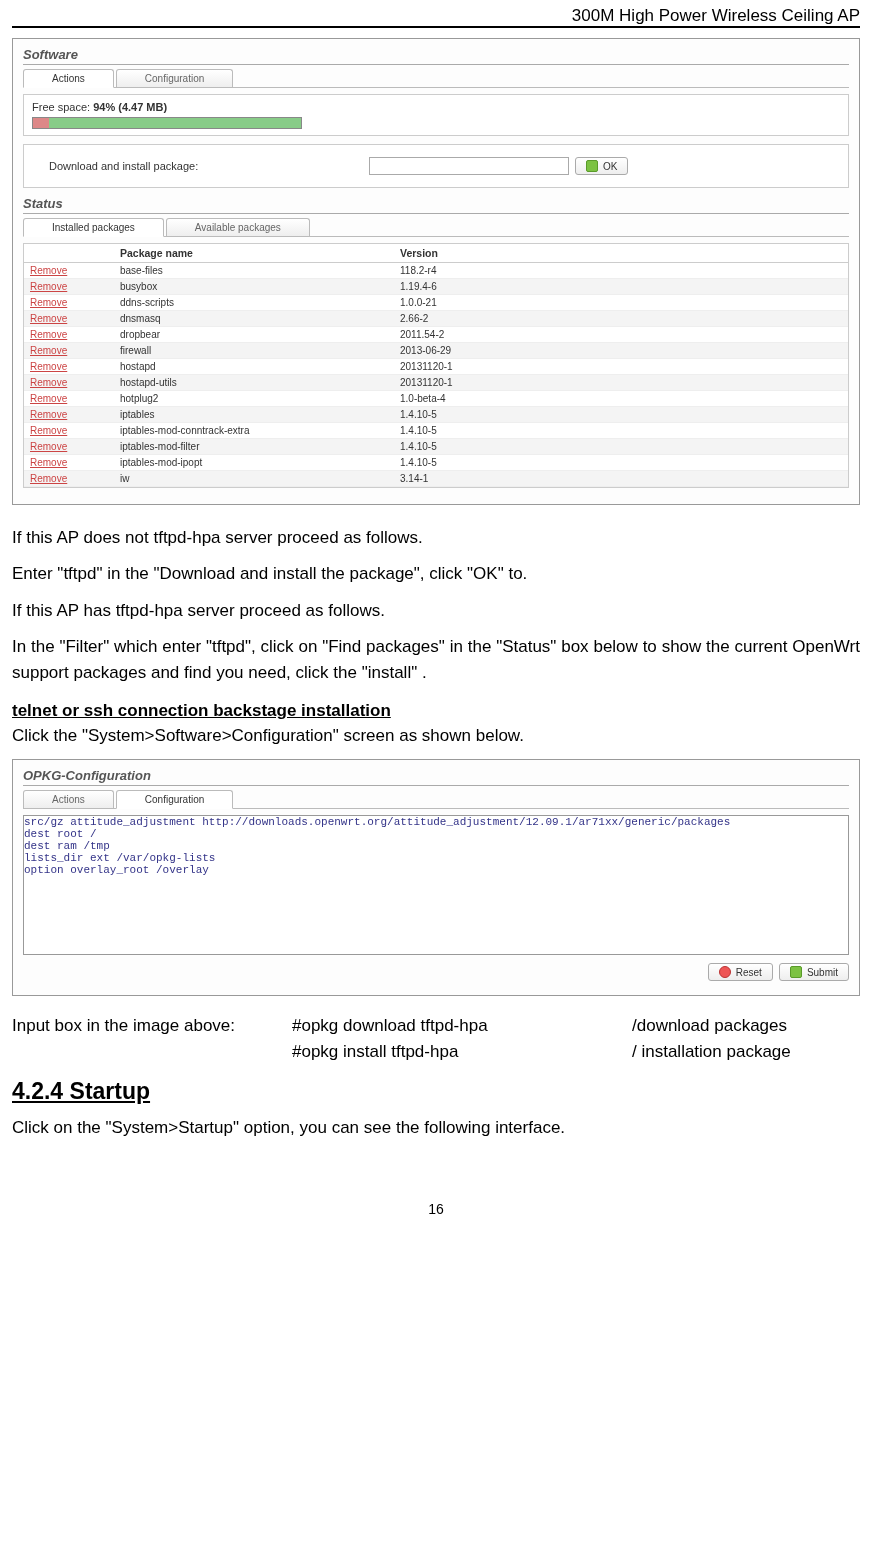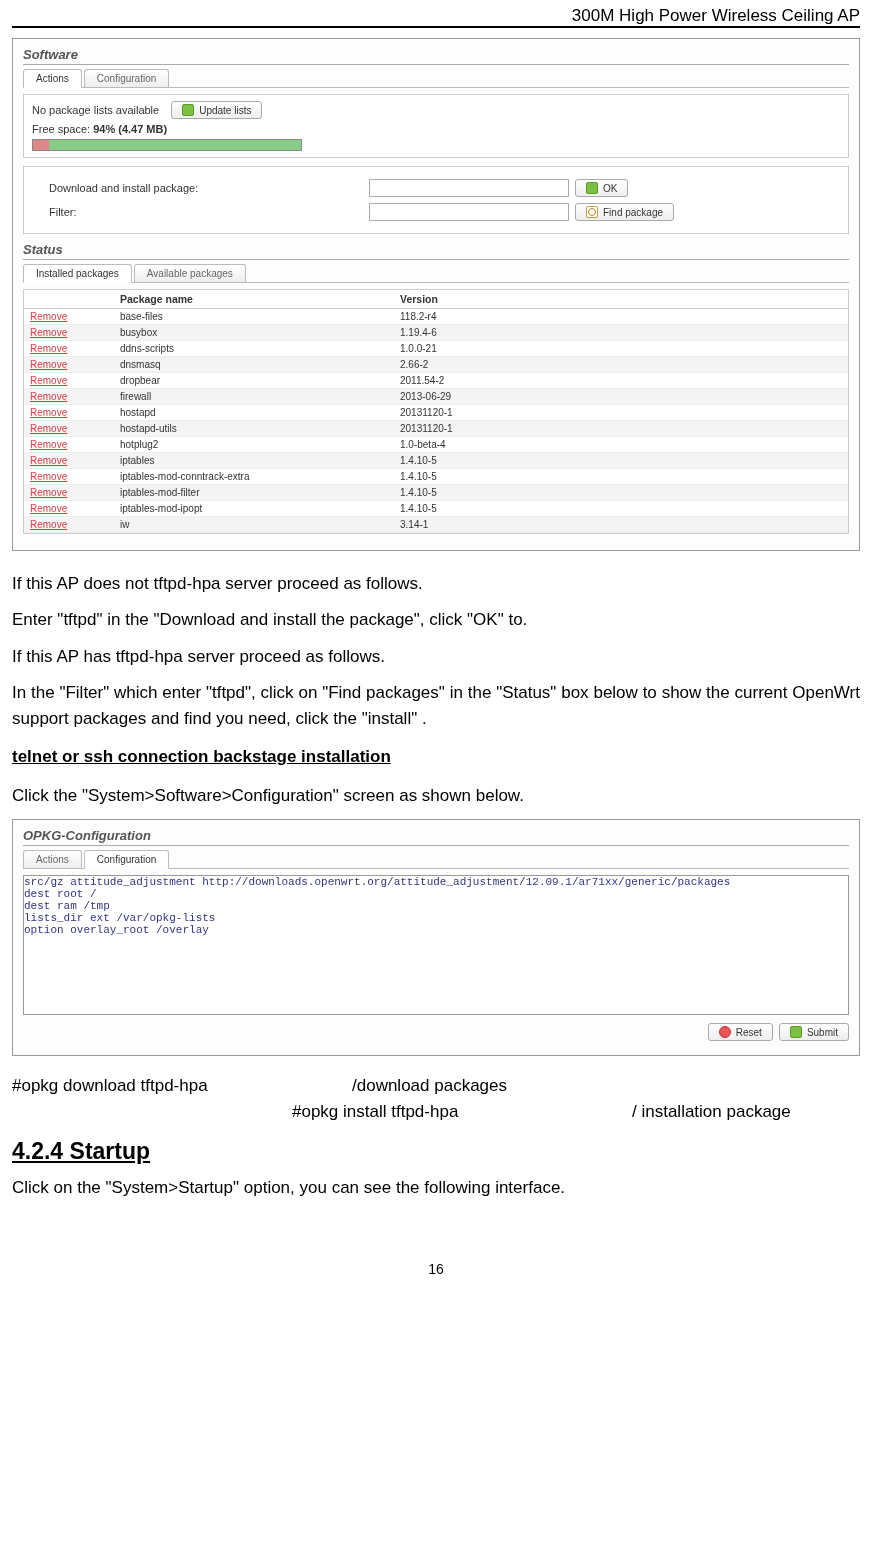--- a/index.html
+++ b/index.html
@@ -44,7 +44,7 @@
     margin-bottom: 6px;
   }
   .tab {
-    padding: 3px 12px;
+    padding: 3px 28px;
     border: 1px solid #bbb;
     border-bottom: none;
     border-radius: 3px 3px 0 0;

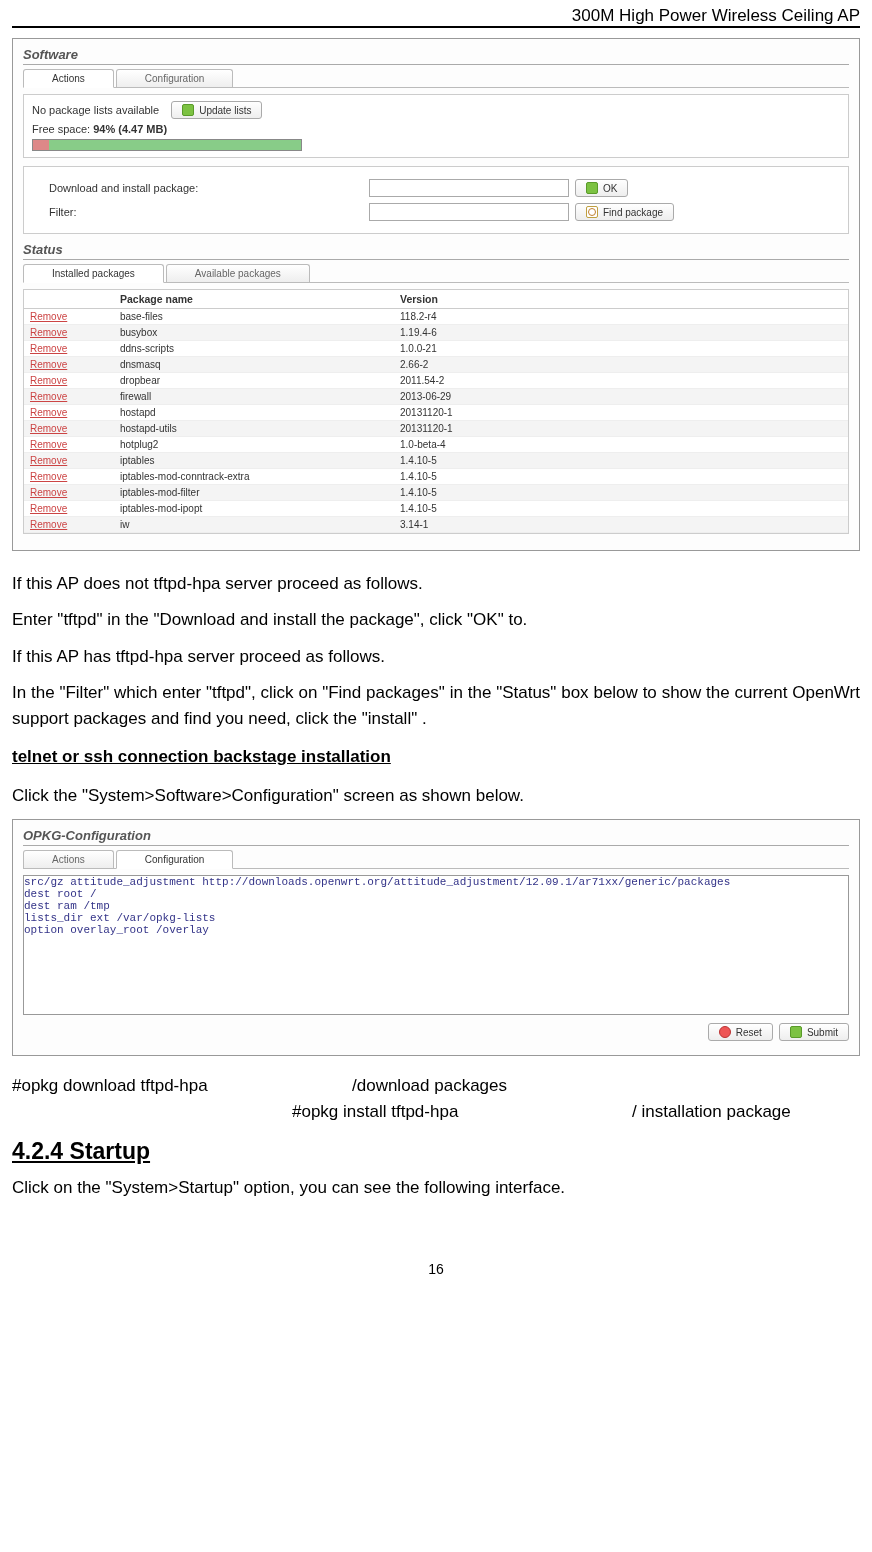--- a/index.html
+++ b/index.html
@@ -142,13 +142,6 @@
     </div>
 
     <div class="inner-box">
-      <div class="row1">
-        <span>No package lists available</span>
-        <span class="btn">
-          <span class="icon-sq ic-green"></span>
-          <span>Update lists</span>
-        </span>
-      </div>
       <div style="margin-bottom:4px;">
         <span>Free space: </span>
         <b>94% (4.47 MB)</b>

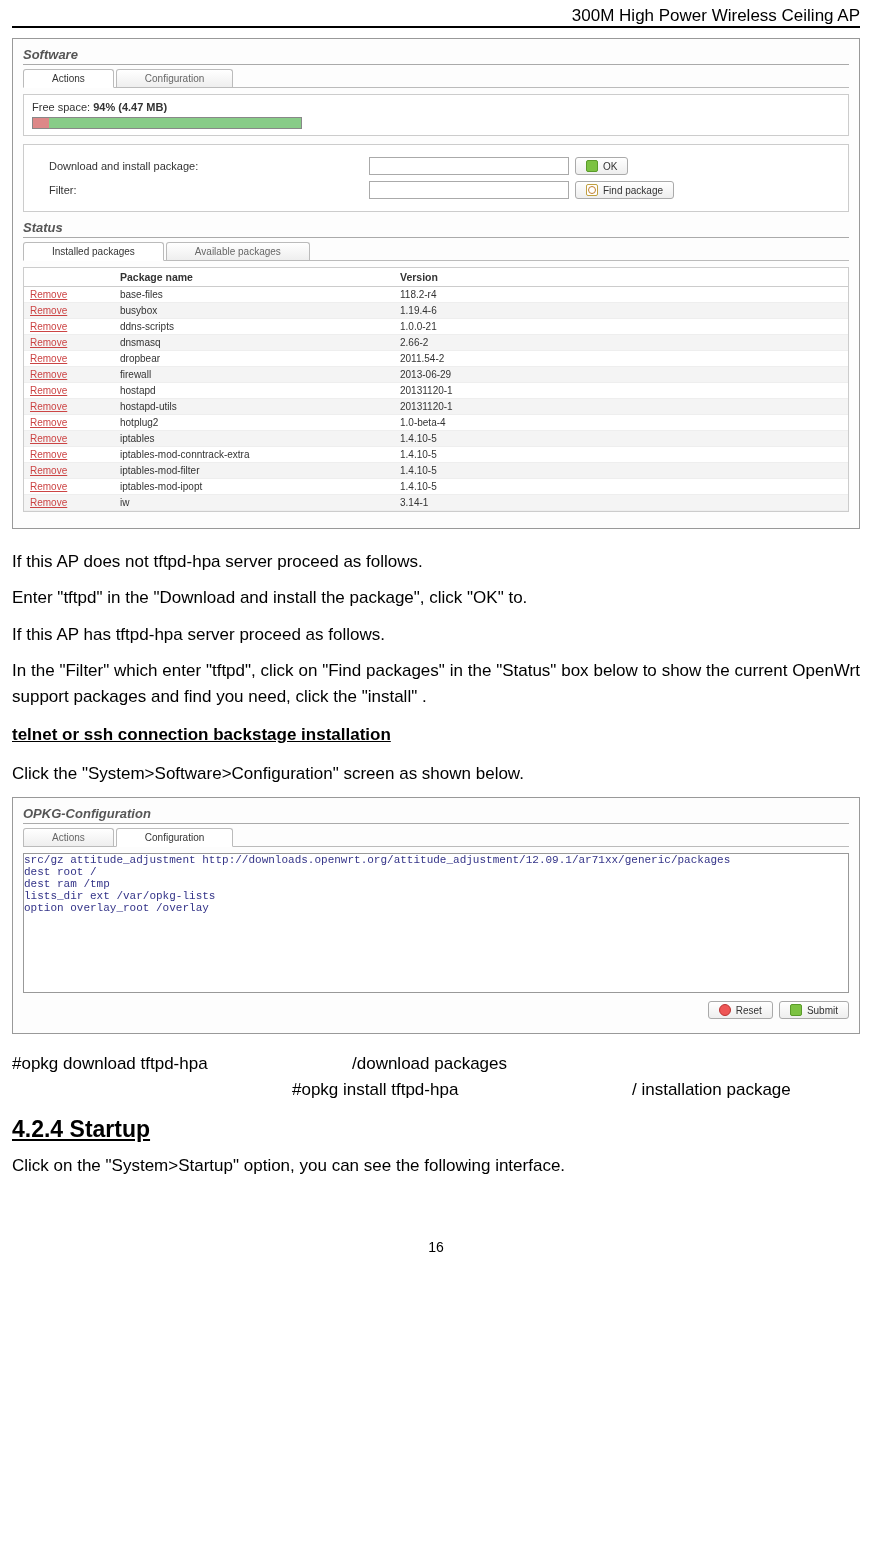--- a/index.html
+++ b/index.html
@@ -161,14 +161,6 @@
           <span>OK</span>
         </span>
       </div>
-      <div class="form-row">
-        <div class="form-label">Filter:</div>
-        <input class="form-input" style="">
-        <span class="btn">
-          <span class="icon-sq ic-find"></span>
-          <span>Find package</span>
-        </span>
-      </div>
     </div>
 
     <div class="section-title">Status</div>

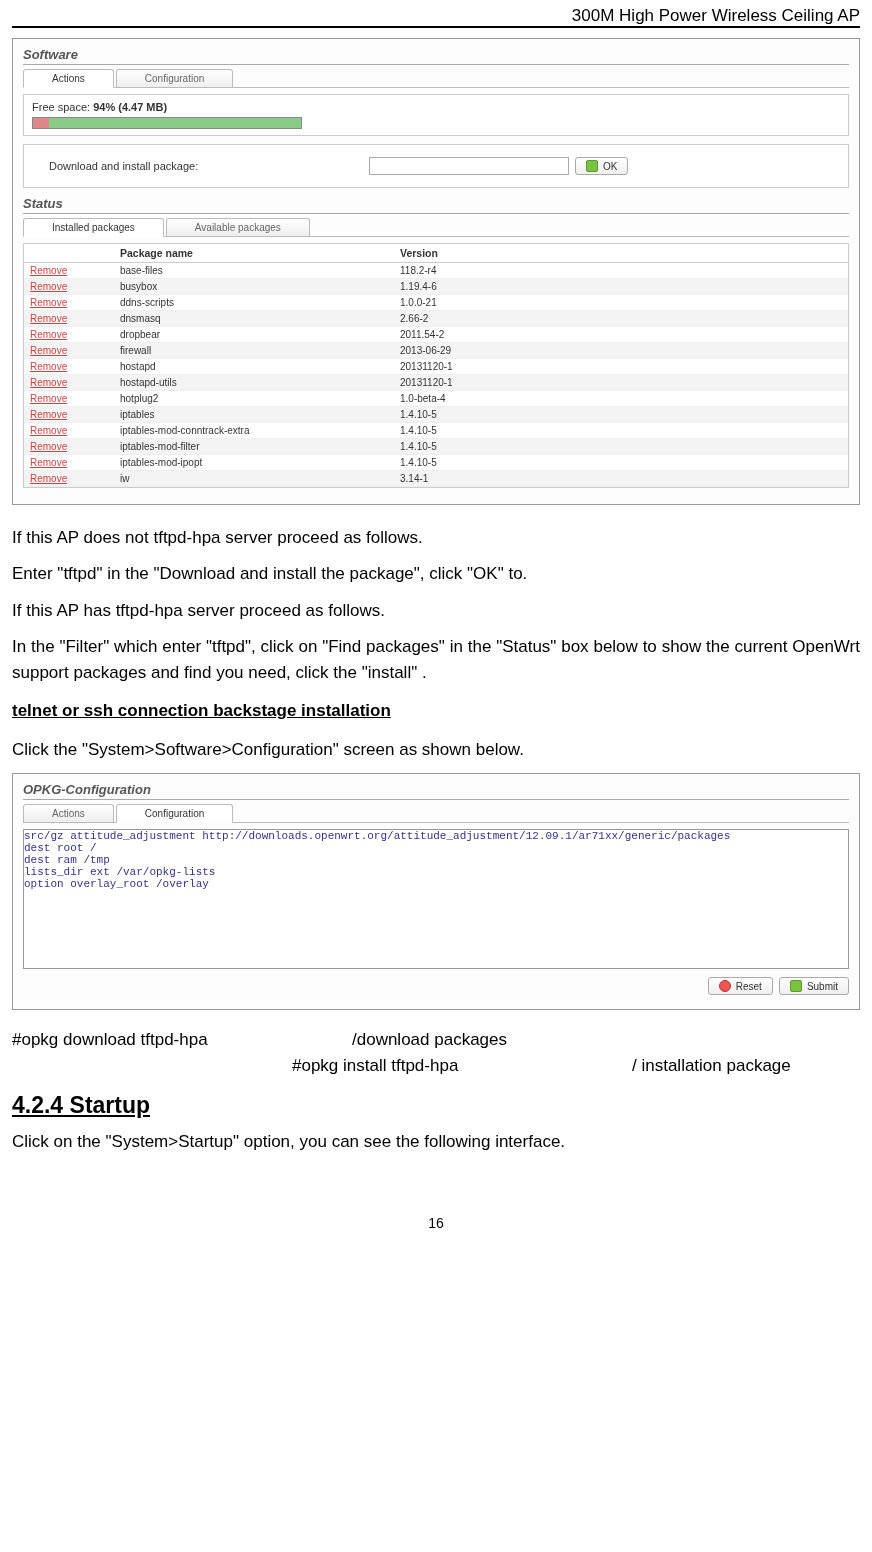--- a/index.html
+++ b/index.html
@@ -259,7 +259,7 @@
 <p class="body-text">If this AP has tftpd-hpa server proceed as follows.</p>
 <p class="body-text">In the "Filter" which enter "tftpd", click on "Find packages" in the "Status" box below to show the current OpenWrt support packages and find you need, click the "install" .</p>
 <p class="body-text-strong">telnet or ssh connection backstage installation</p>
-<p class="body-text" style="margin-top:16px;">Click the "System&gt;Software&gt;Configuration" screen as shown below.</p>
+<p class="body-text" style="margin-top:2px;">Click the "System&gt;Software&gt;Configuration" screen as shown below.</p>
 
 <div class="panel">
   <div class="panel-inner">

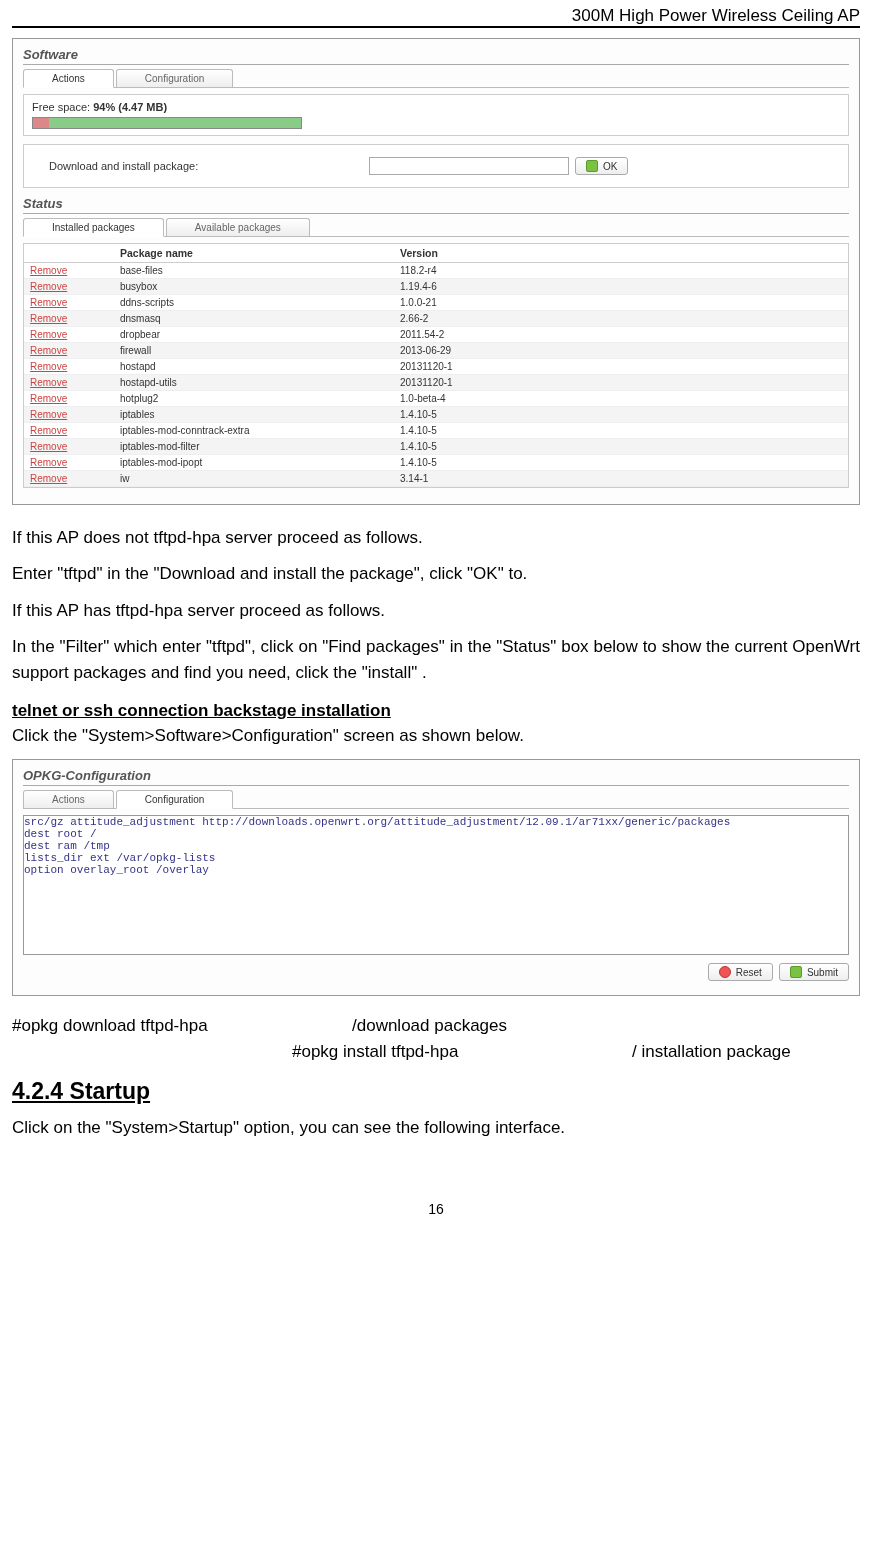--- a/index.html
+++ b/index.html
@@ -287,6 +287,7 @@
 </div>
 
 <div class="cmd-row">
+  <div class="cmd-a">Input box in the image above: </div>
   <div class="cmd-b">#opkg download tftpd-hpa</div>
   <div class="cmd-c">/download packages</div>
 </div>

